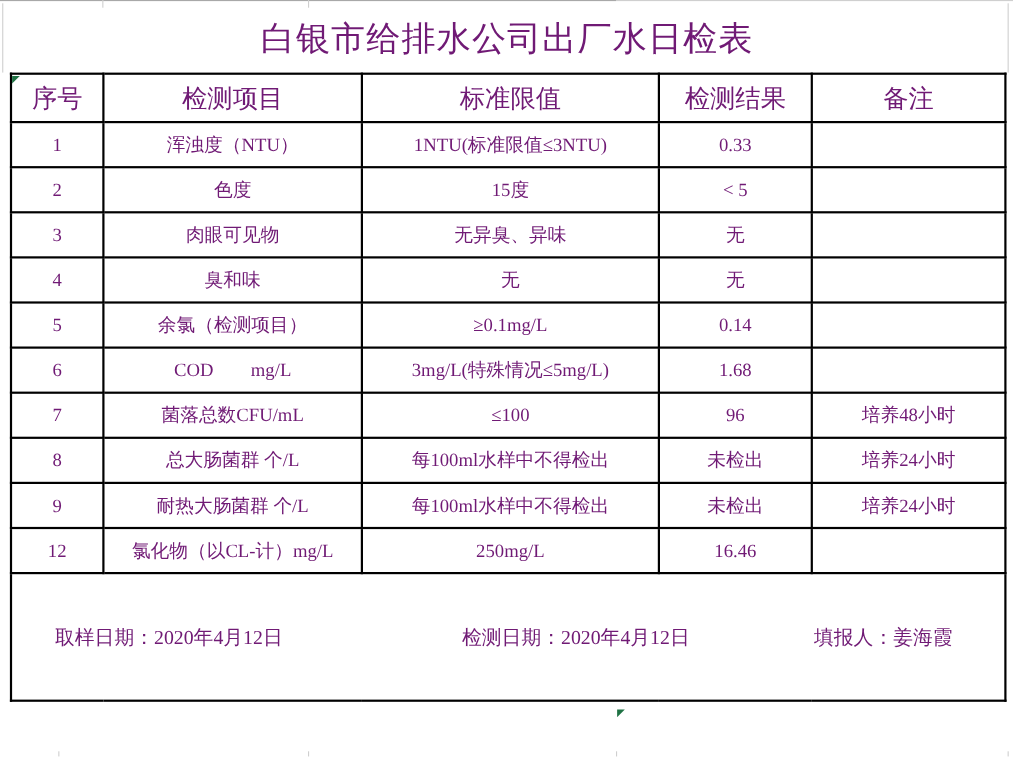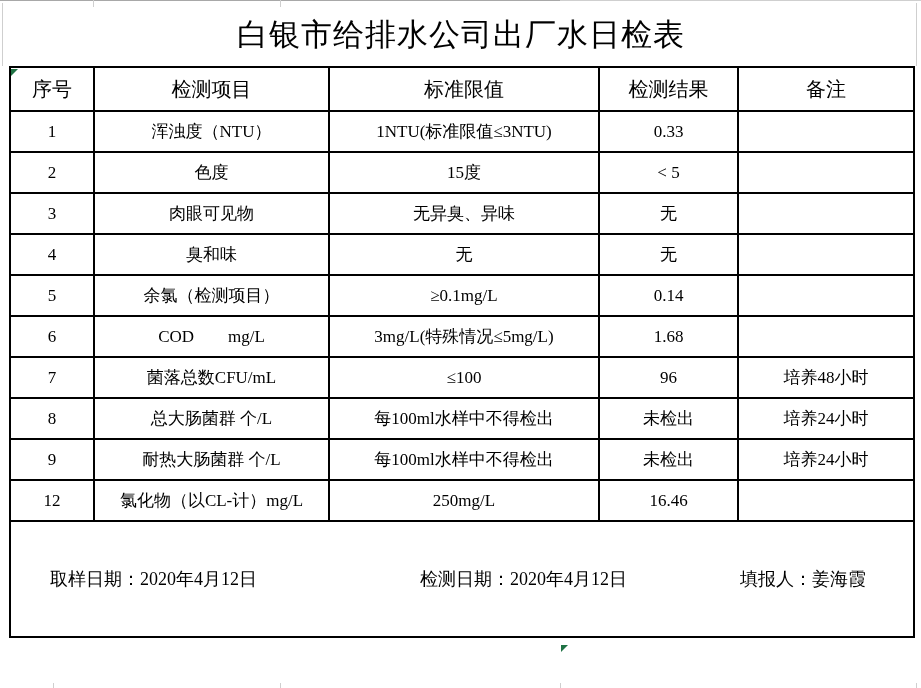--- a/index.html
+++ b/index.html
@@ -6,7 +6,7 @@
   html,body { background:#ffffff; }
   .sheet {
     position:relative; width:921px; height:688px; background:#ffffff;
-    font-family:"Liberation Serif","DejaVu Serif",serif; color:#000000;
+    font-family:"Liberation Serif","DejaVu Serif",serif; color:#701a75;
     overflow:hidden;
   }
   

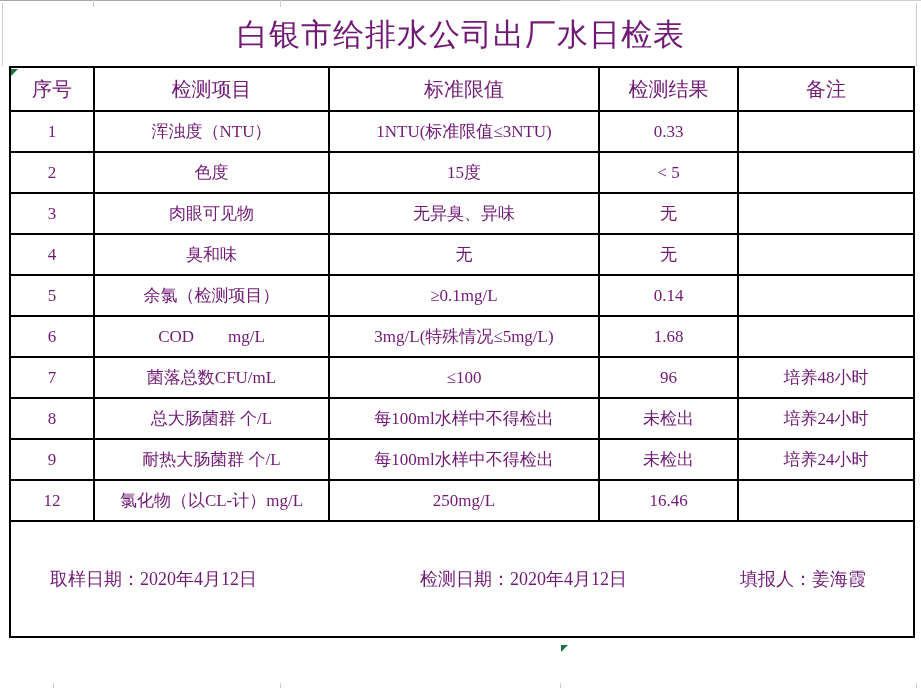--- a/index.html
+++ b/index.html
@@ -29,7 +29,7 @@
     padding:0;
   }
   tr.hdr   { height:44px; }
-  tr.hdr th{ font-size:20px; }
+  tr.hdr th{ font-size:23px; }
   tr.body  { height:41px; }
   tr.foot  { height:38px; }
   tr.foot td { padding:0; }

